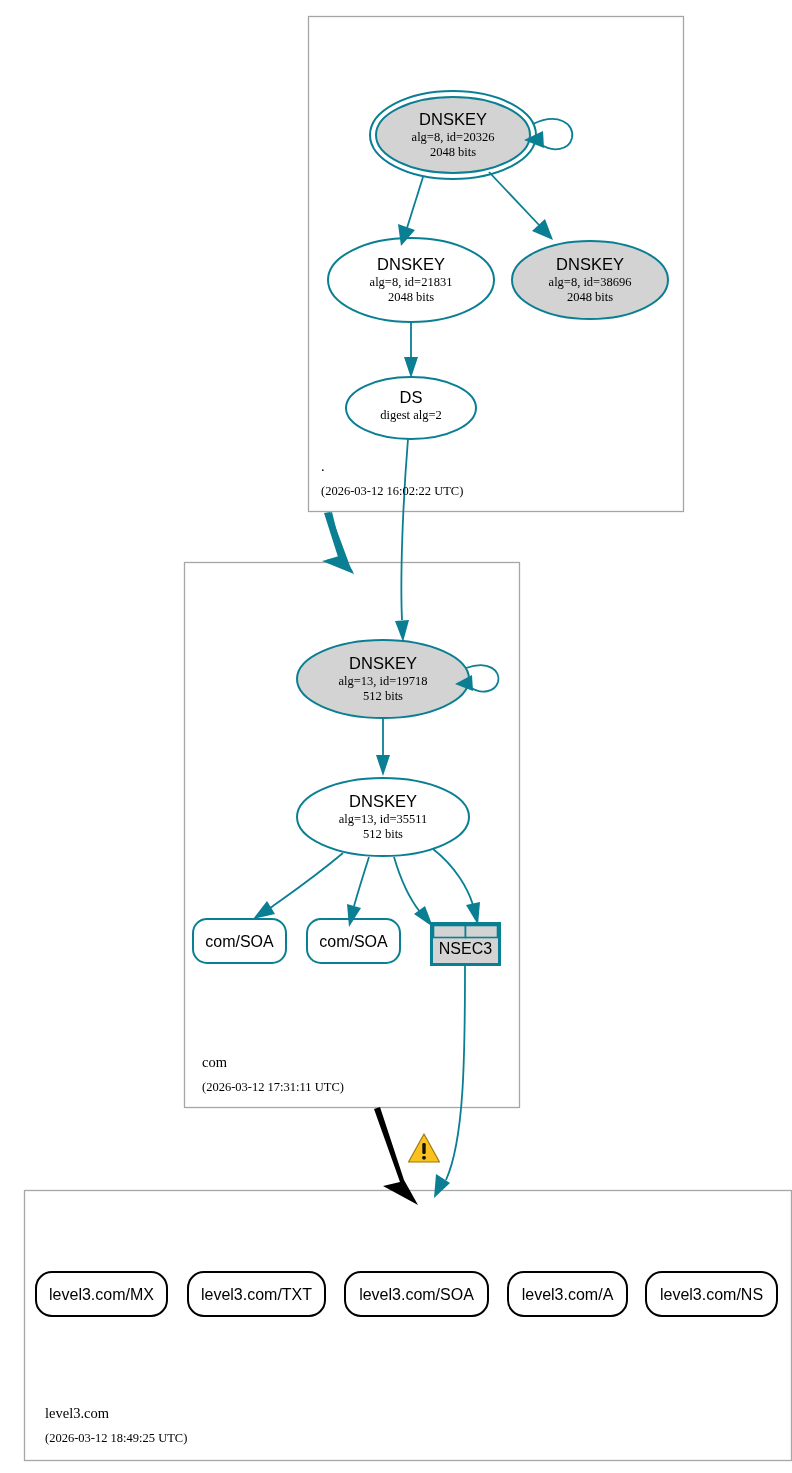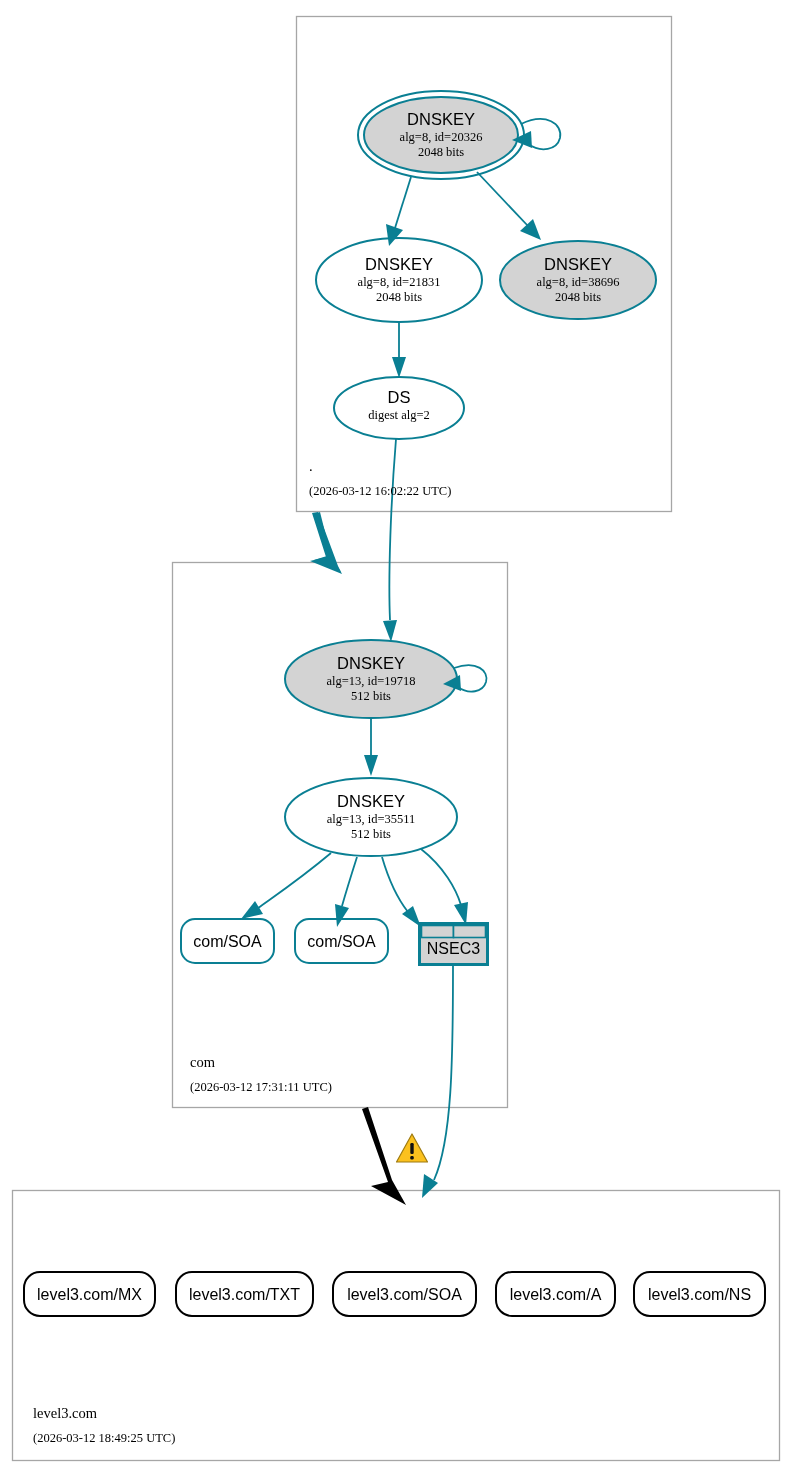--- a/index.html
+++ b/index.html
@@ -16,7 +16,7 @@
   }
   #stage {
     position: absolute;
-    left: 0; top: 0;
+    left: 12px; top: 0;
     width: 763px;
     height: 1473px;
   }

